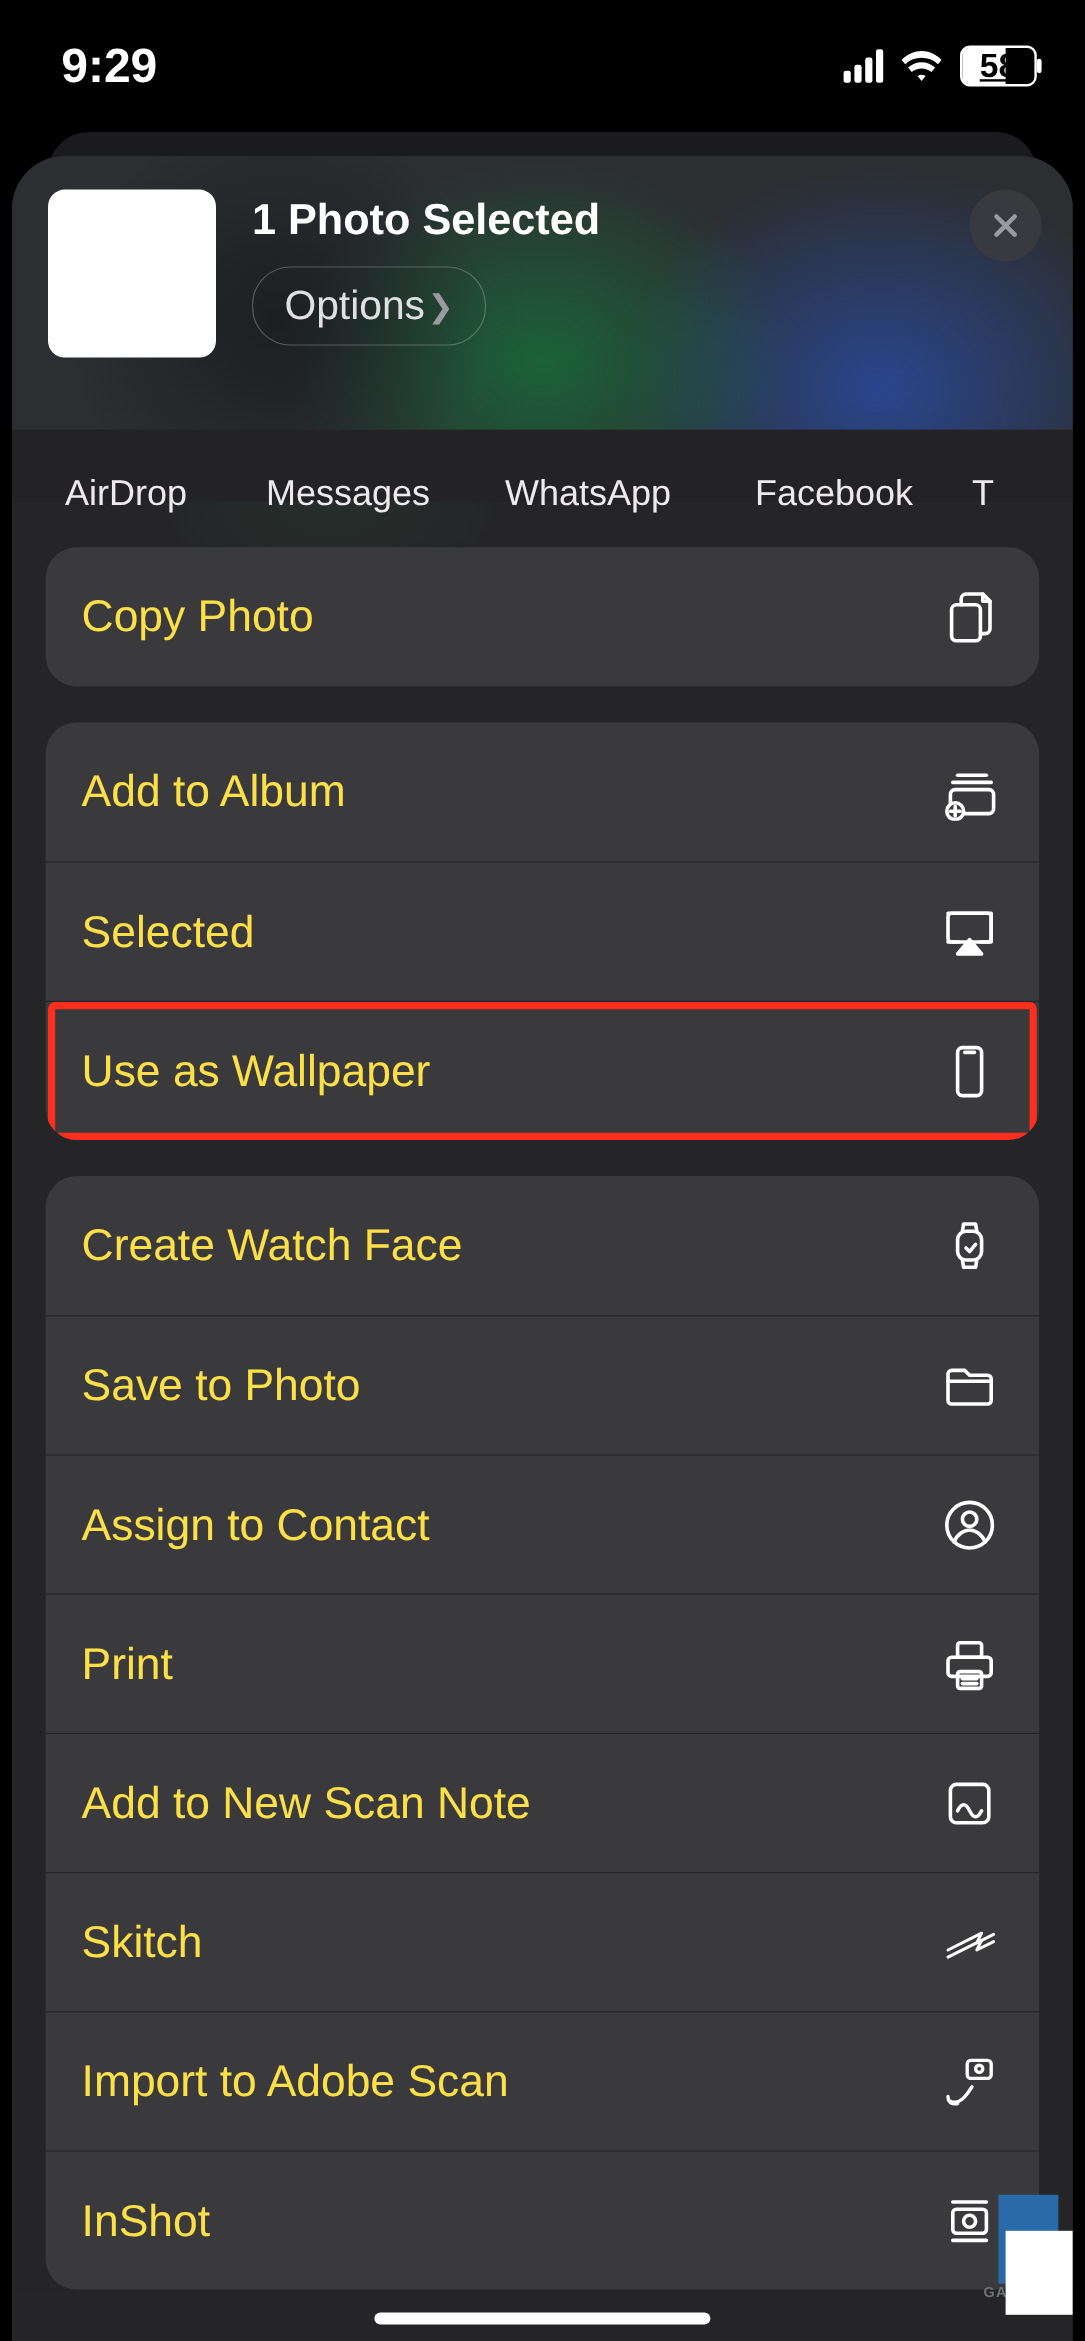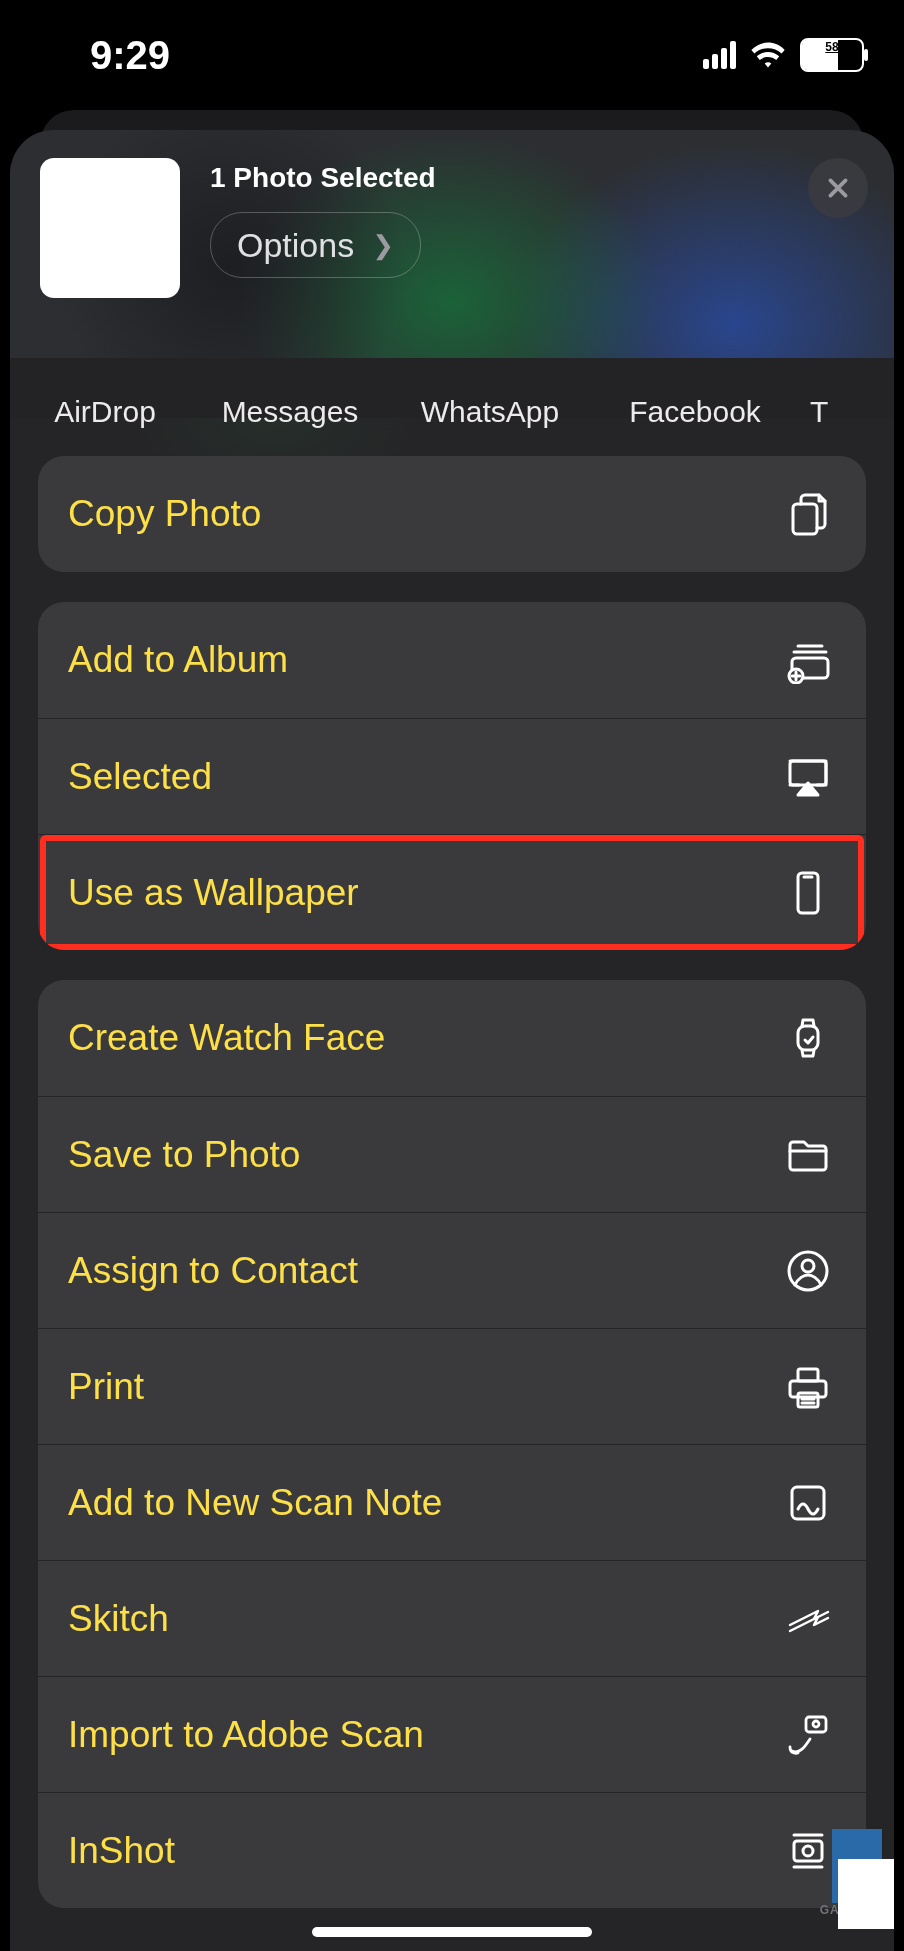--- a/index.html
+++ b/index.html
@@ -22,7 +22,7 @@
     display: flex;
     align-items: center;
     justify-content: space-between;
-    padding: 0 40px 0 90px;
+    padding: 0 40px 0 51px;
     box-sizing: border-box;
     font-weight: 600;
     font-size: 40px;

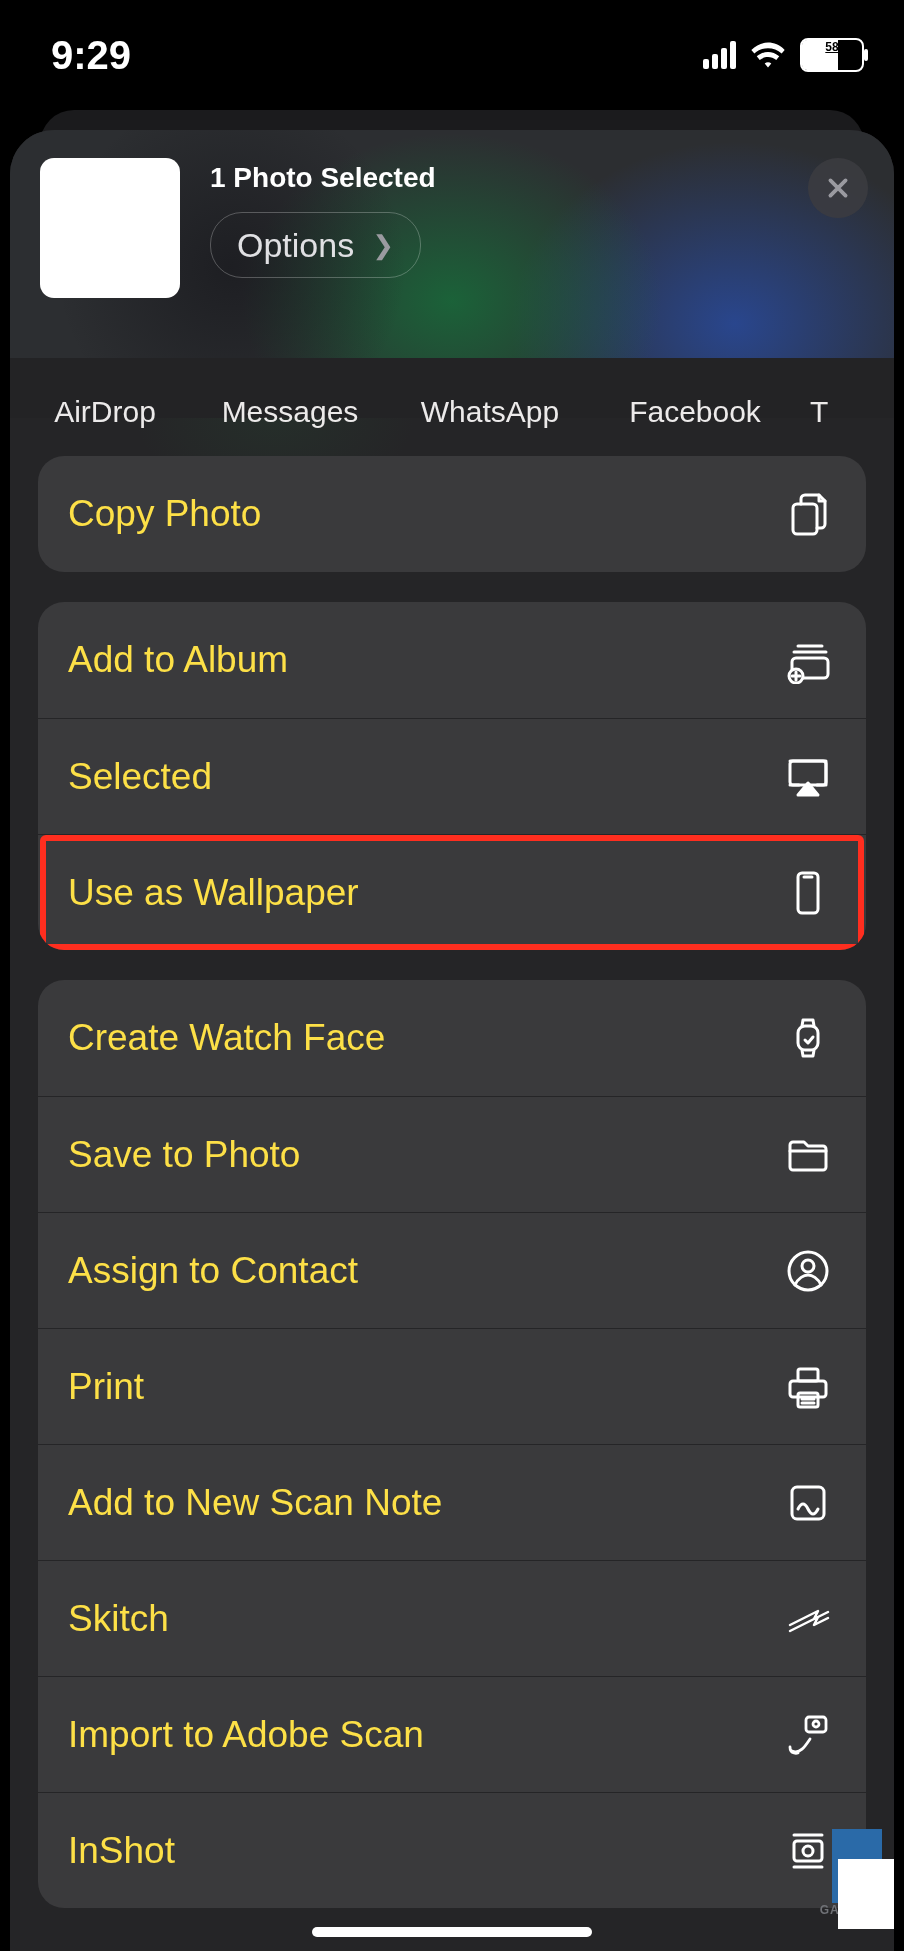--- a/index.html
+++ b/index.html
@@ -56,9 +56,9 @@
     border: 2.5px solid #fff;
     border-radius: 8px;
     display:flex;
-    align-items:flex-start;
+    align-items:center;
     justify-content:center;
-    font-size:12px;
+    font-size:28px;
     font-weight:700;
     color:#000;
     text-decoration:underline;

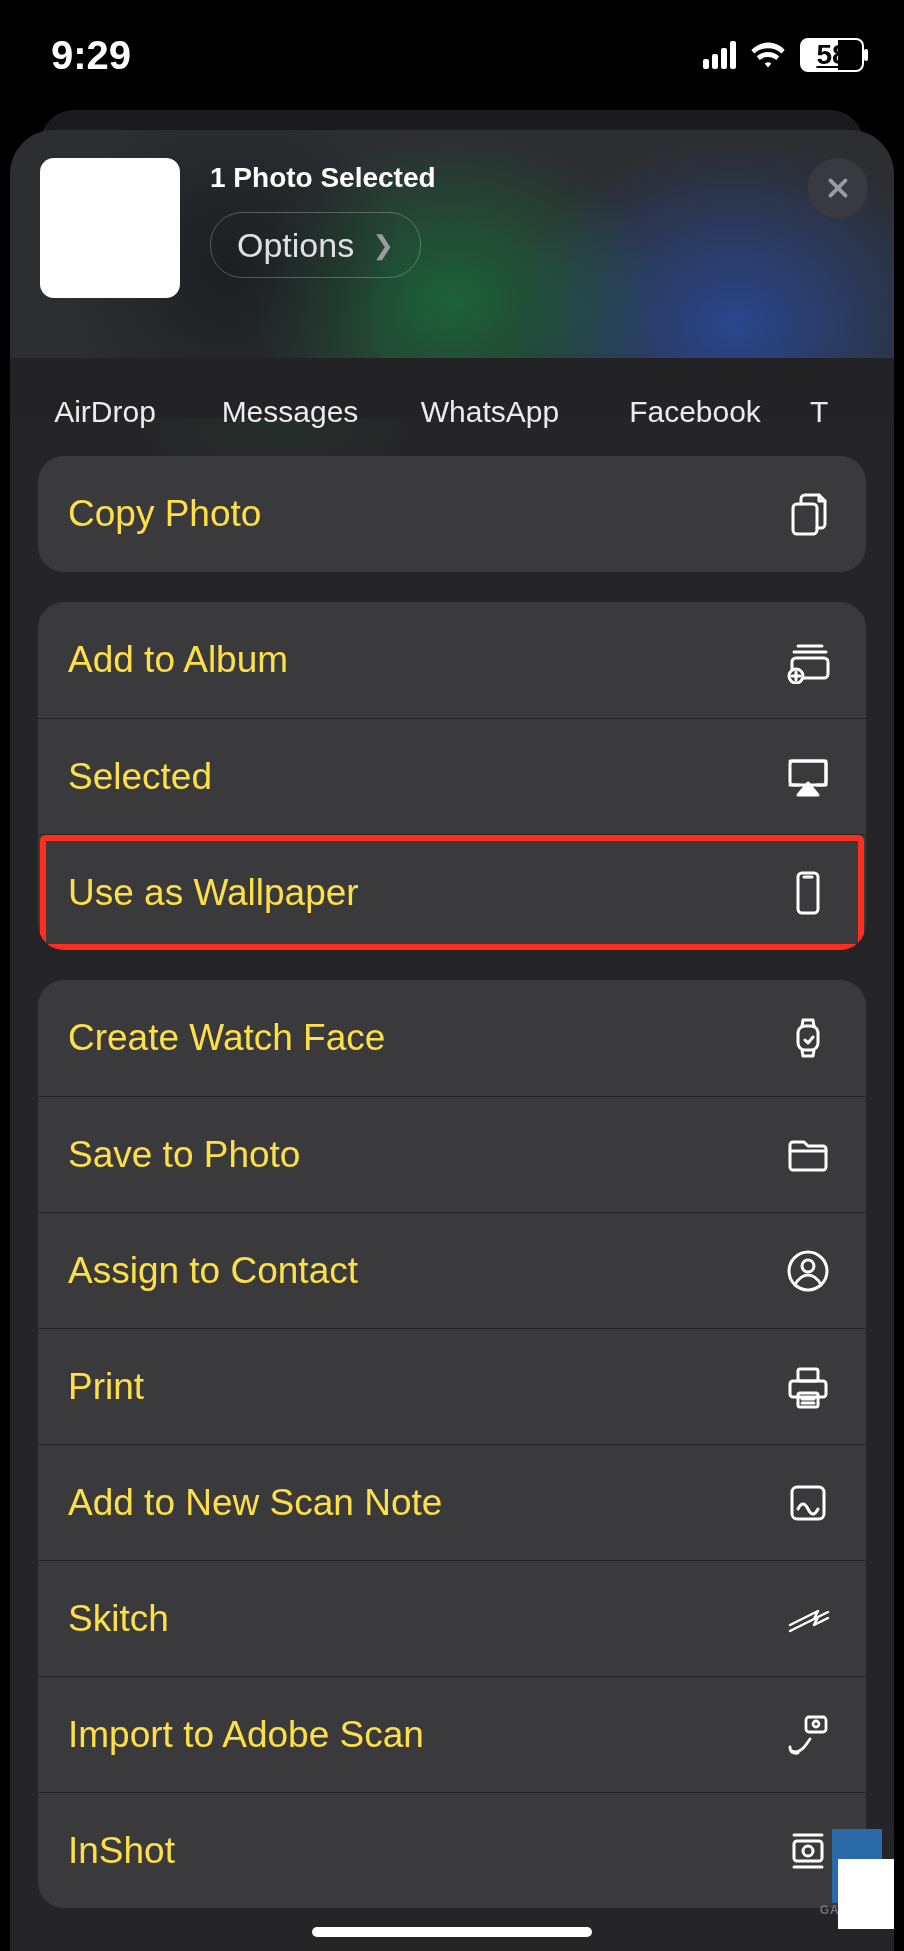--- a/index.html
+++ b/index.html
@@ -127,7 +127,7 @@
     flex:1;
   }
   .header-title{
-    font-size:28px;
+    font-size:36px;
     font-weight:600;
     margin-bottom:18px;
   }

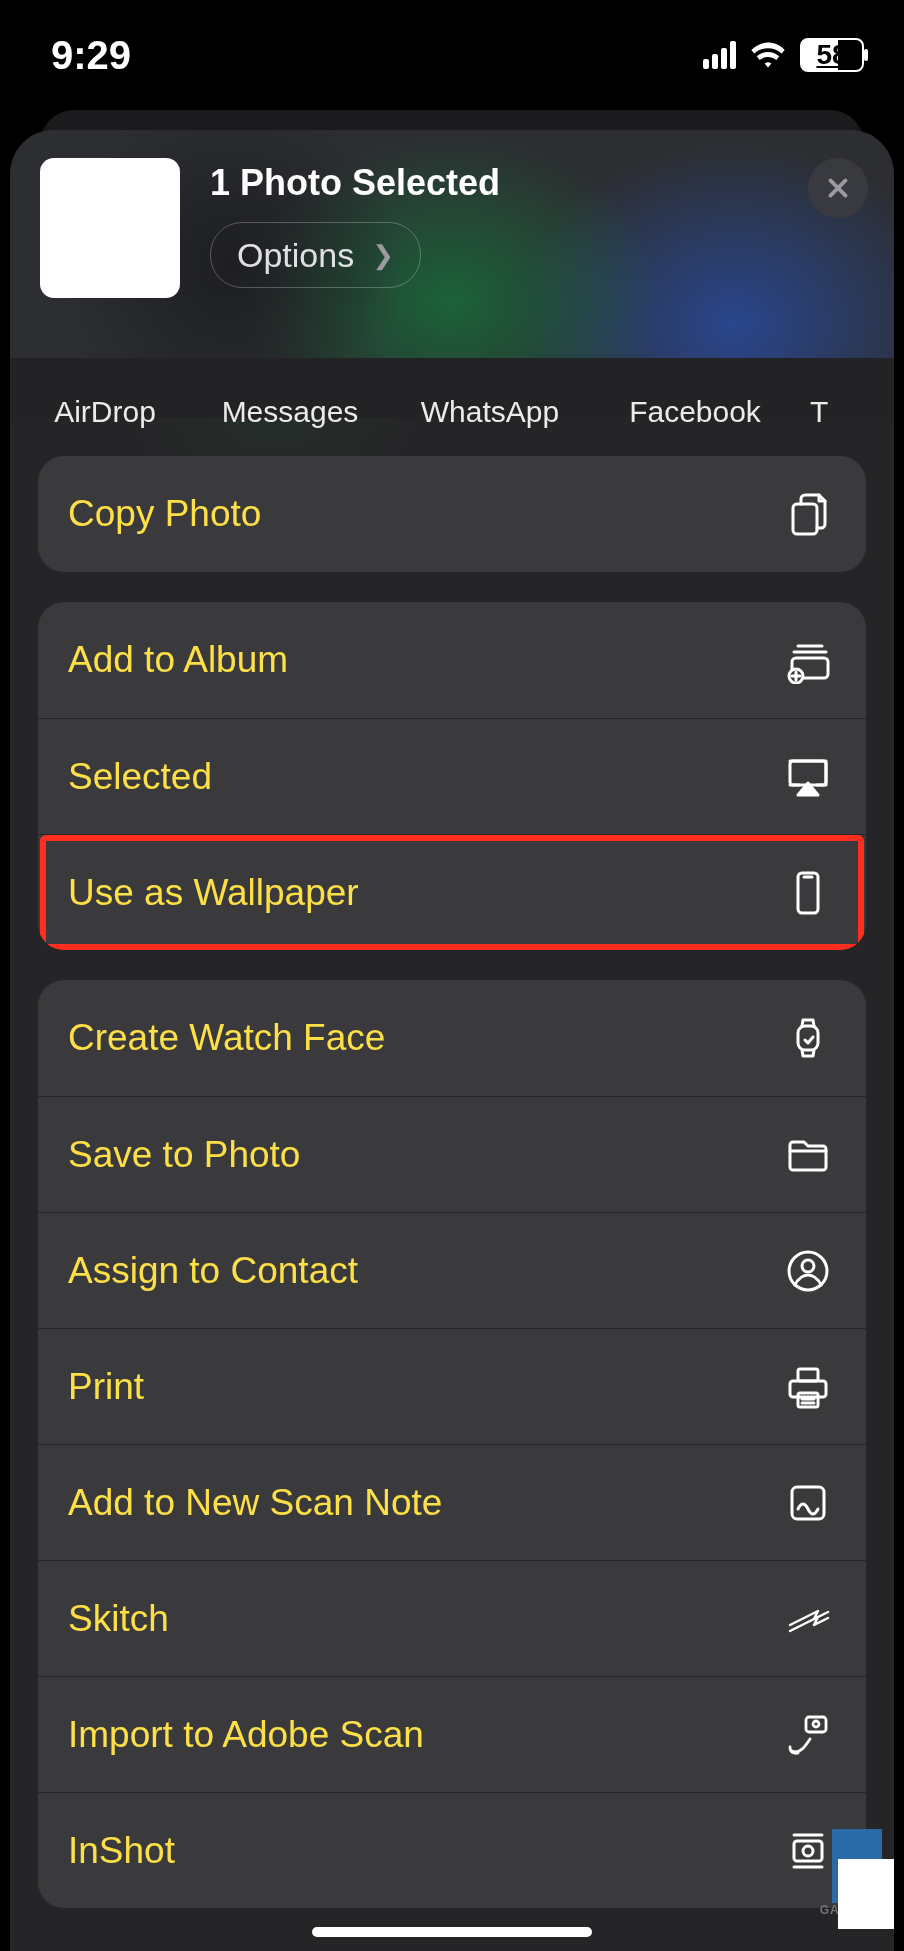--- a/index.html
+++ b/index.html
@@ -134,7 +134,7 @@
   .options-pill{
     display:inline-flex;
     align-items:center;
-    gap:18px;
+    gap:2px;
     height:64px;
     padding:0 26px;
     border:1.5px solid rgba(255,255,255,.25);

